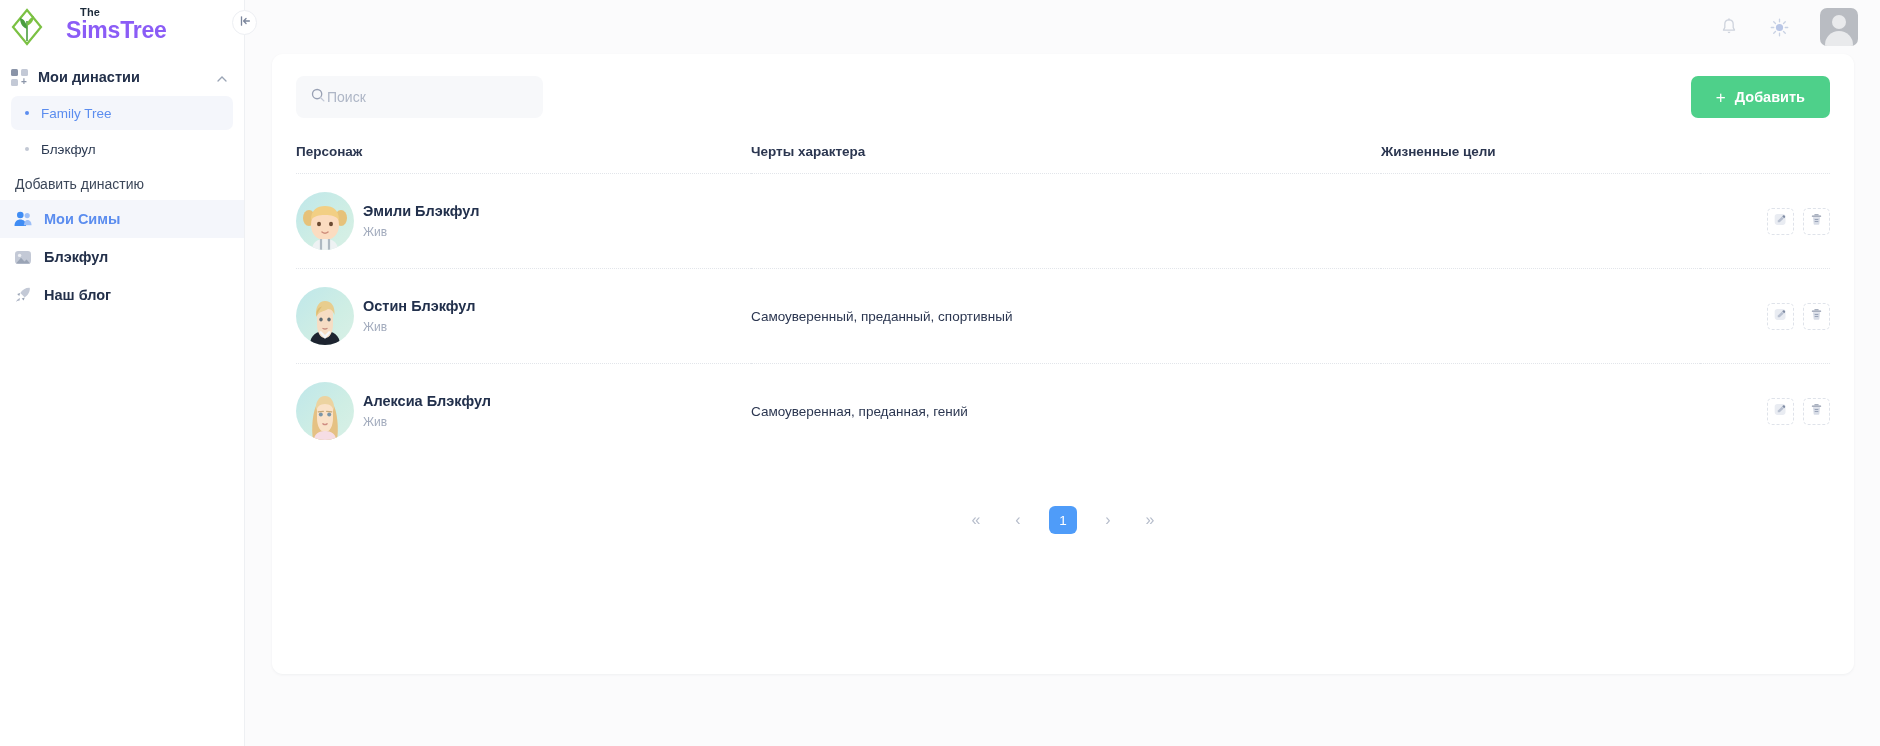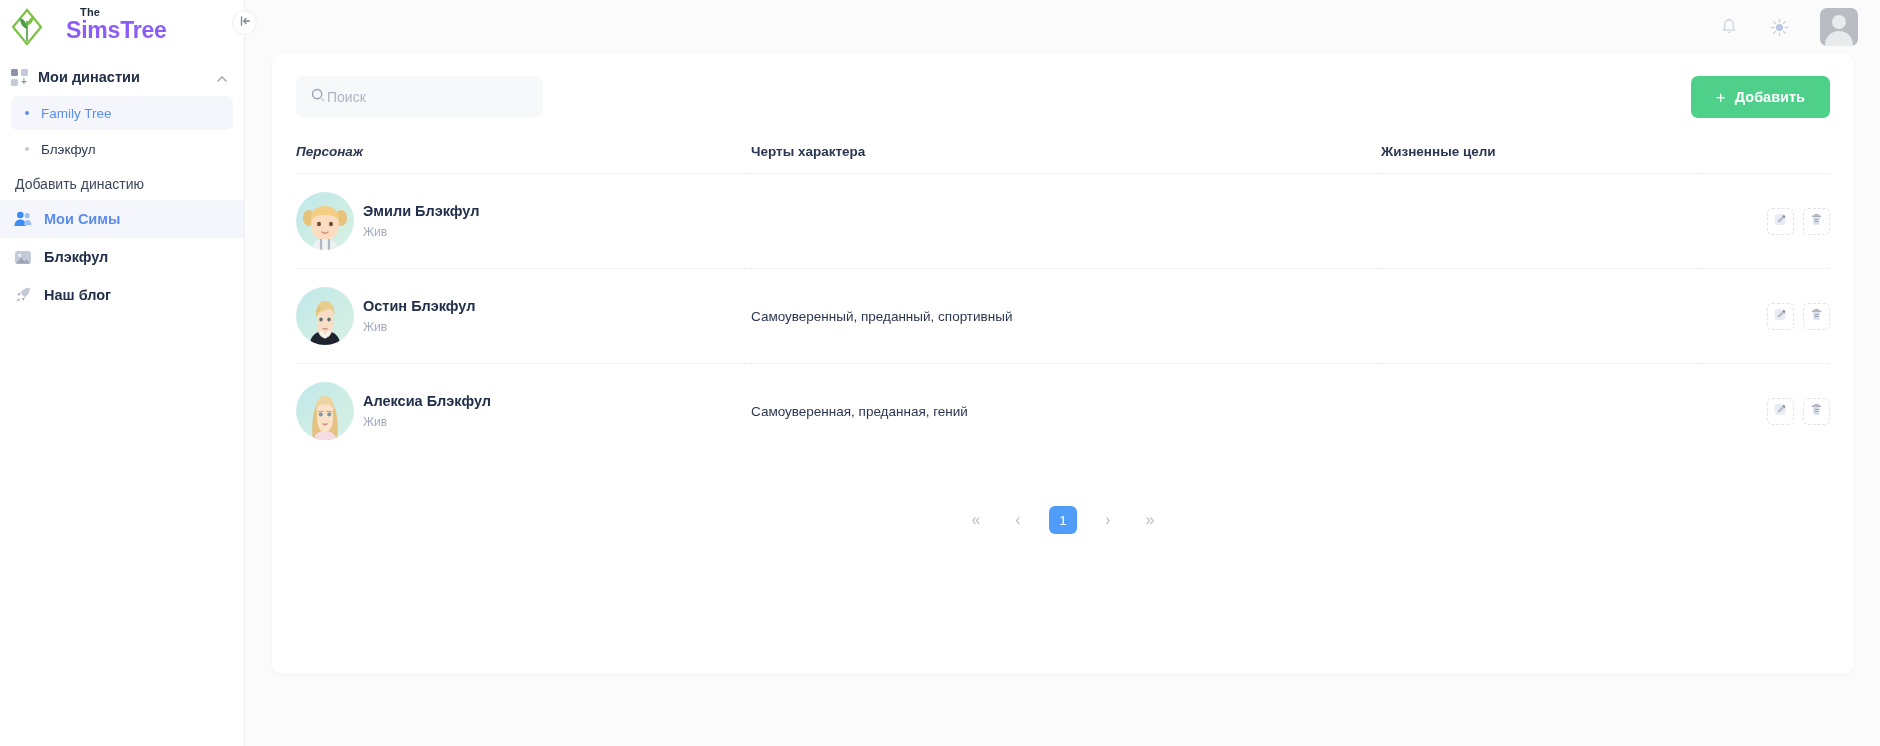--- a/index.html
+++ b/index.html
@@ -263,7 +263,7 @@
     color: #2b3650;
     padding: 10px 0 14px 0;
   }
-  th.c1 { width: 455px; font-style: italic; }
+  th.c1 { width: 455px; }
   th.c2 { width: 630px; }
   th.c3 { width: auto; }
   th.c4 { width: 130px; }

